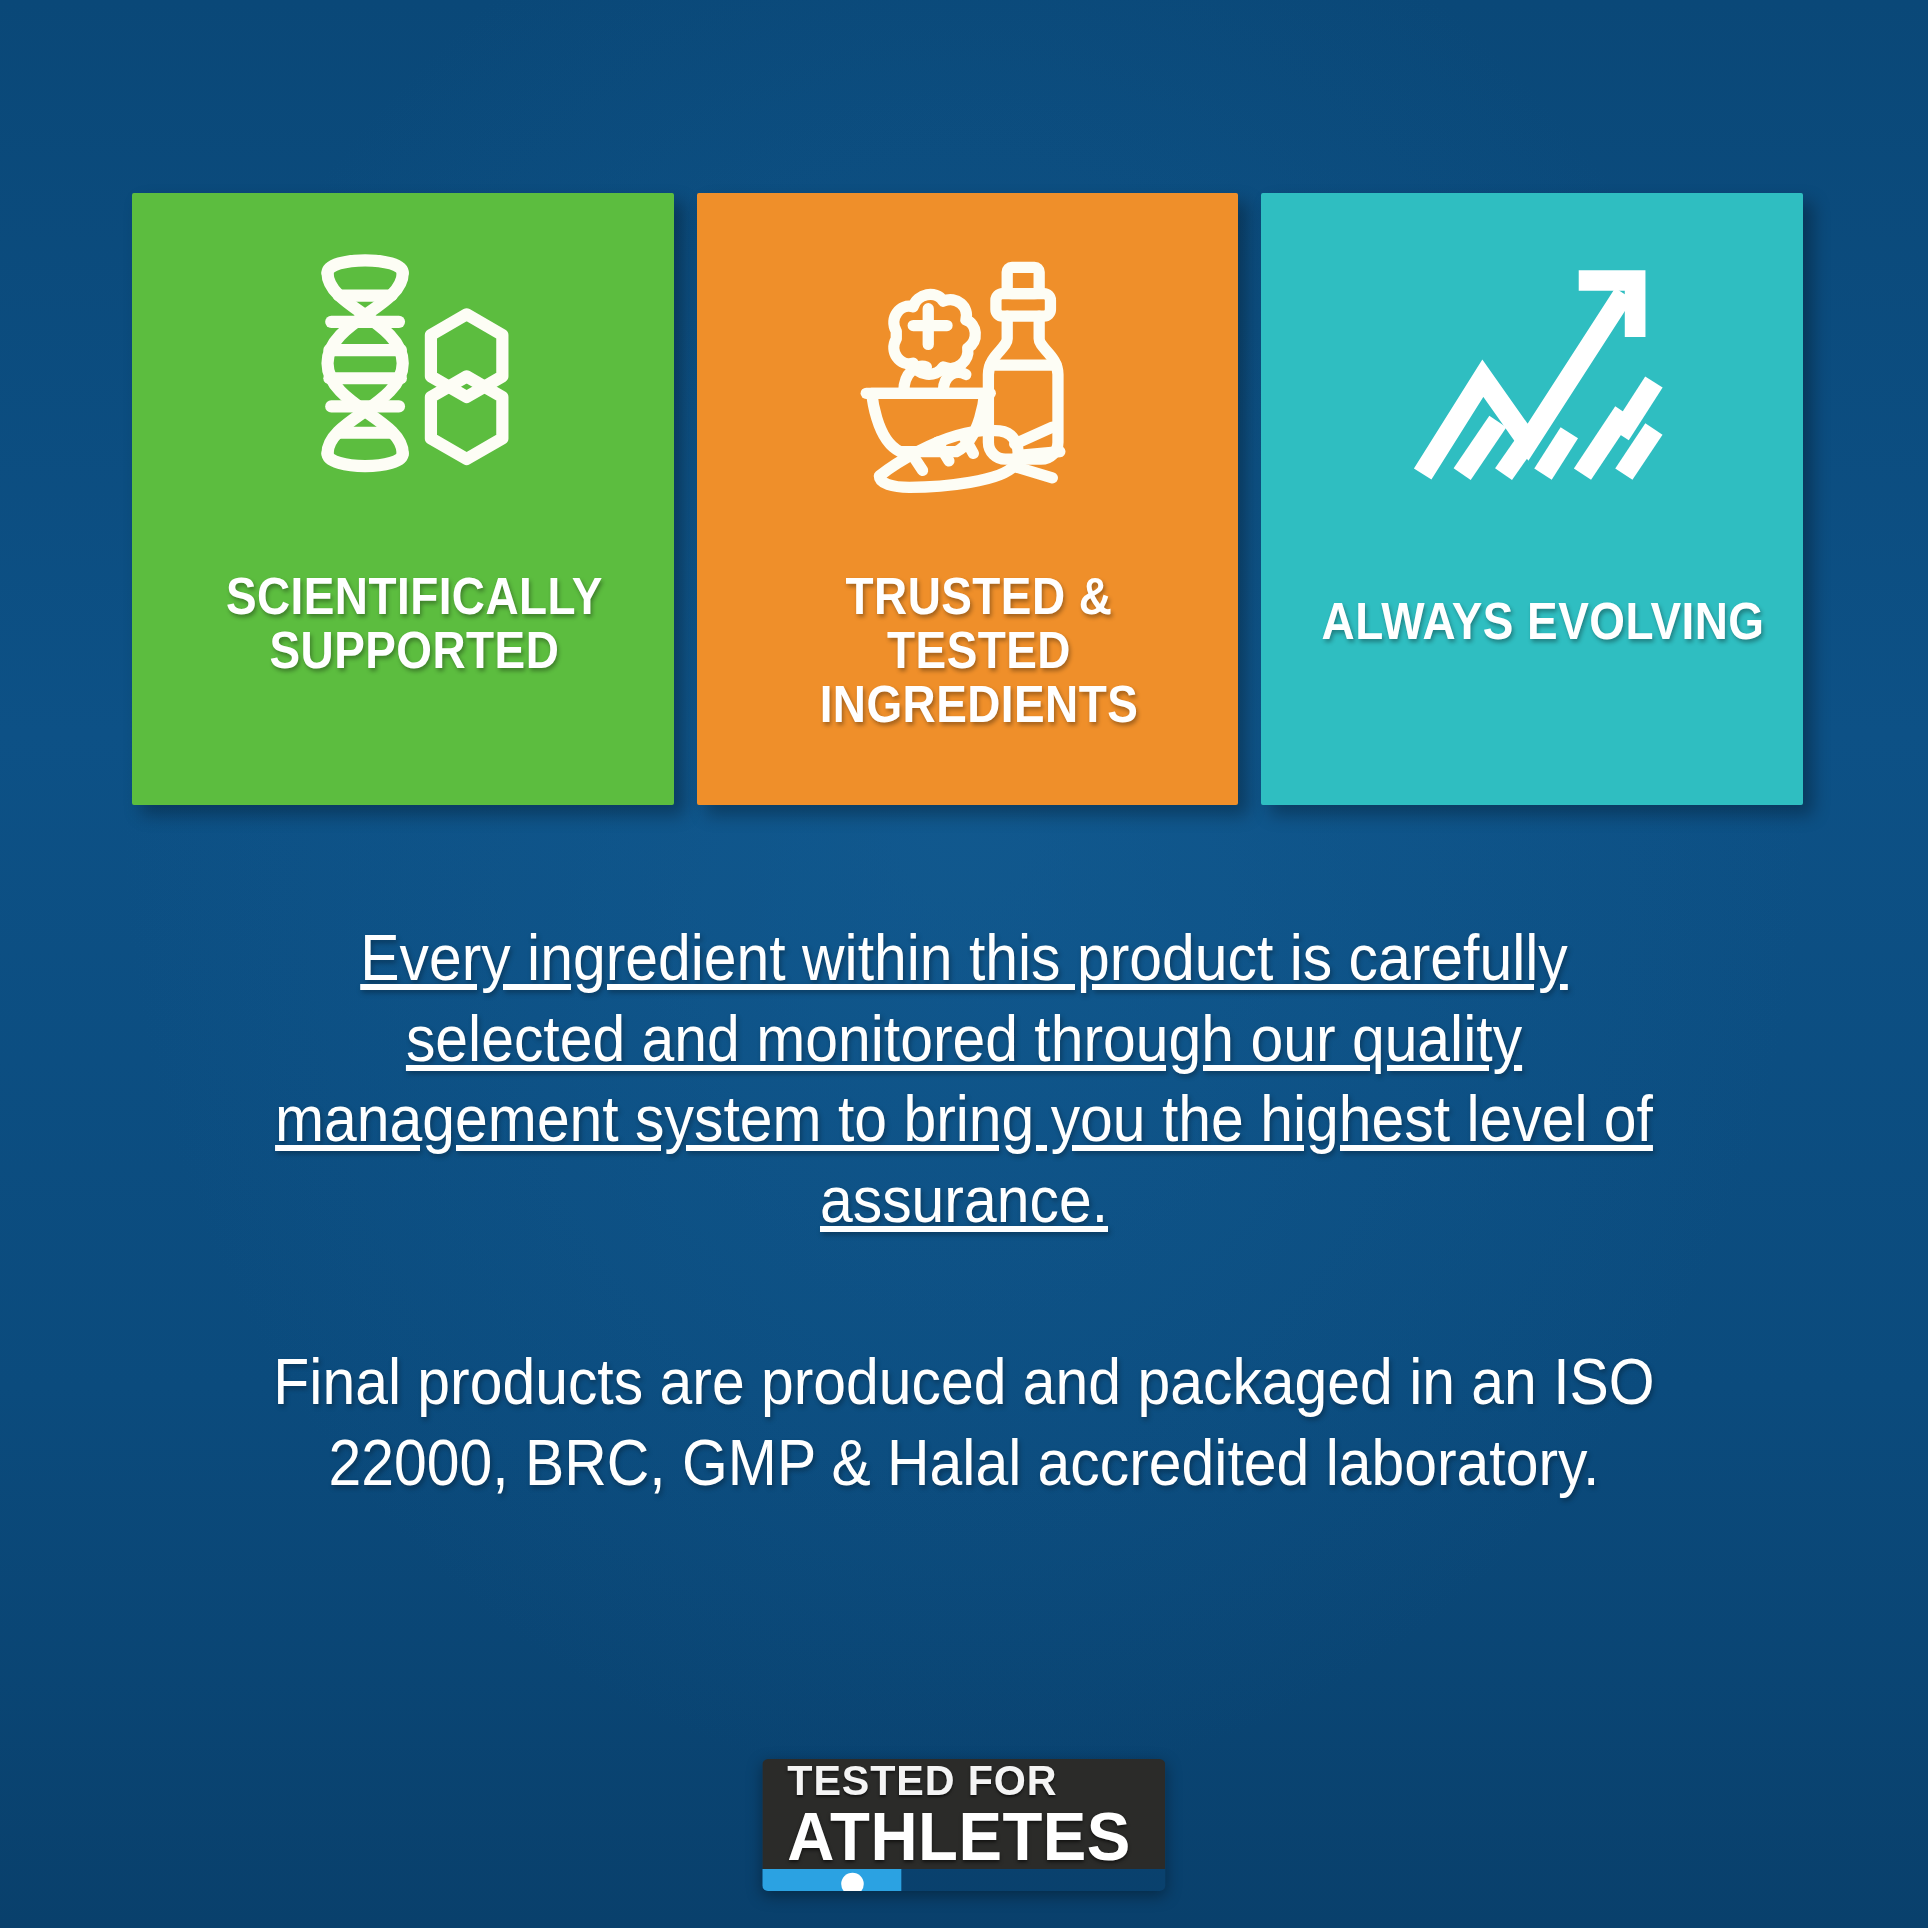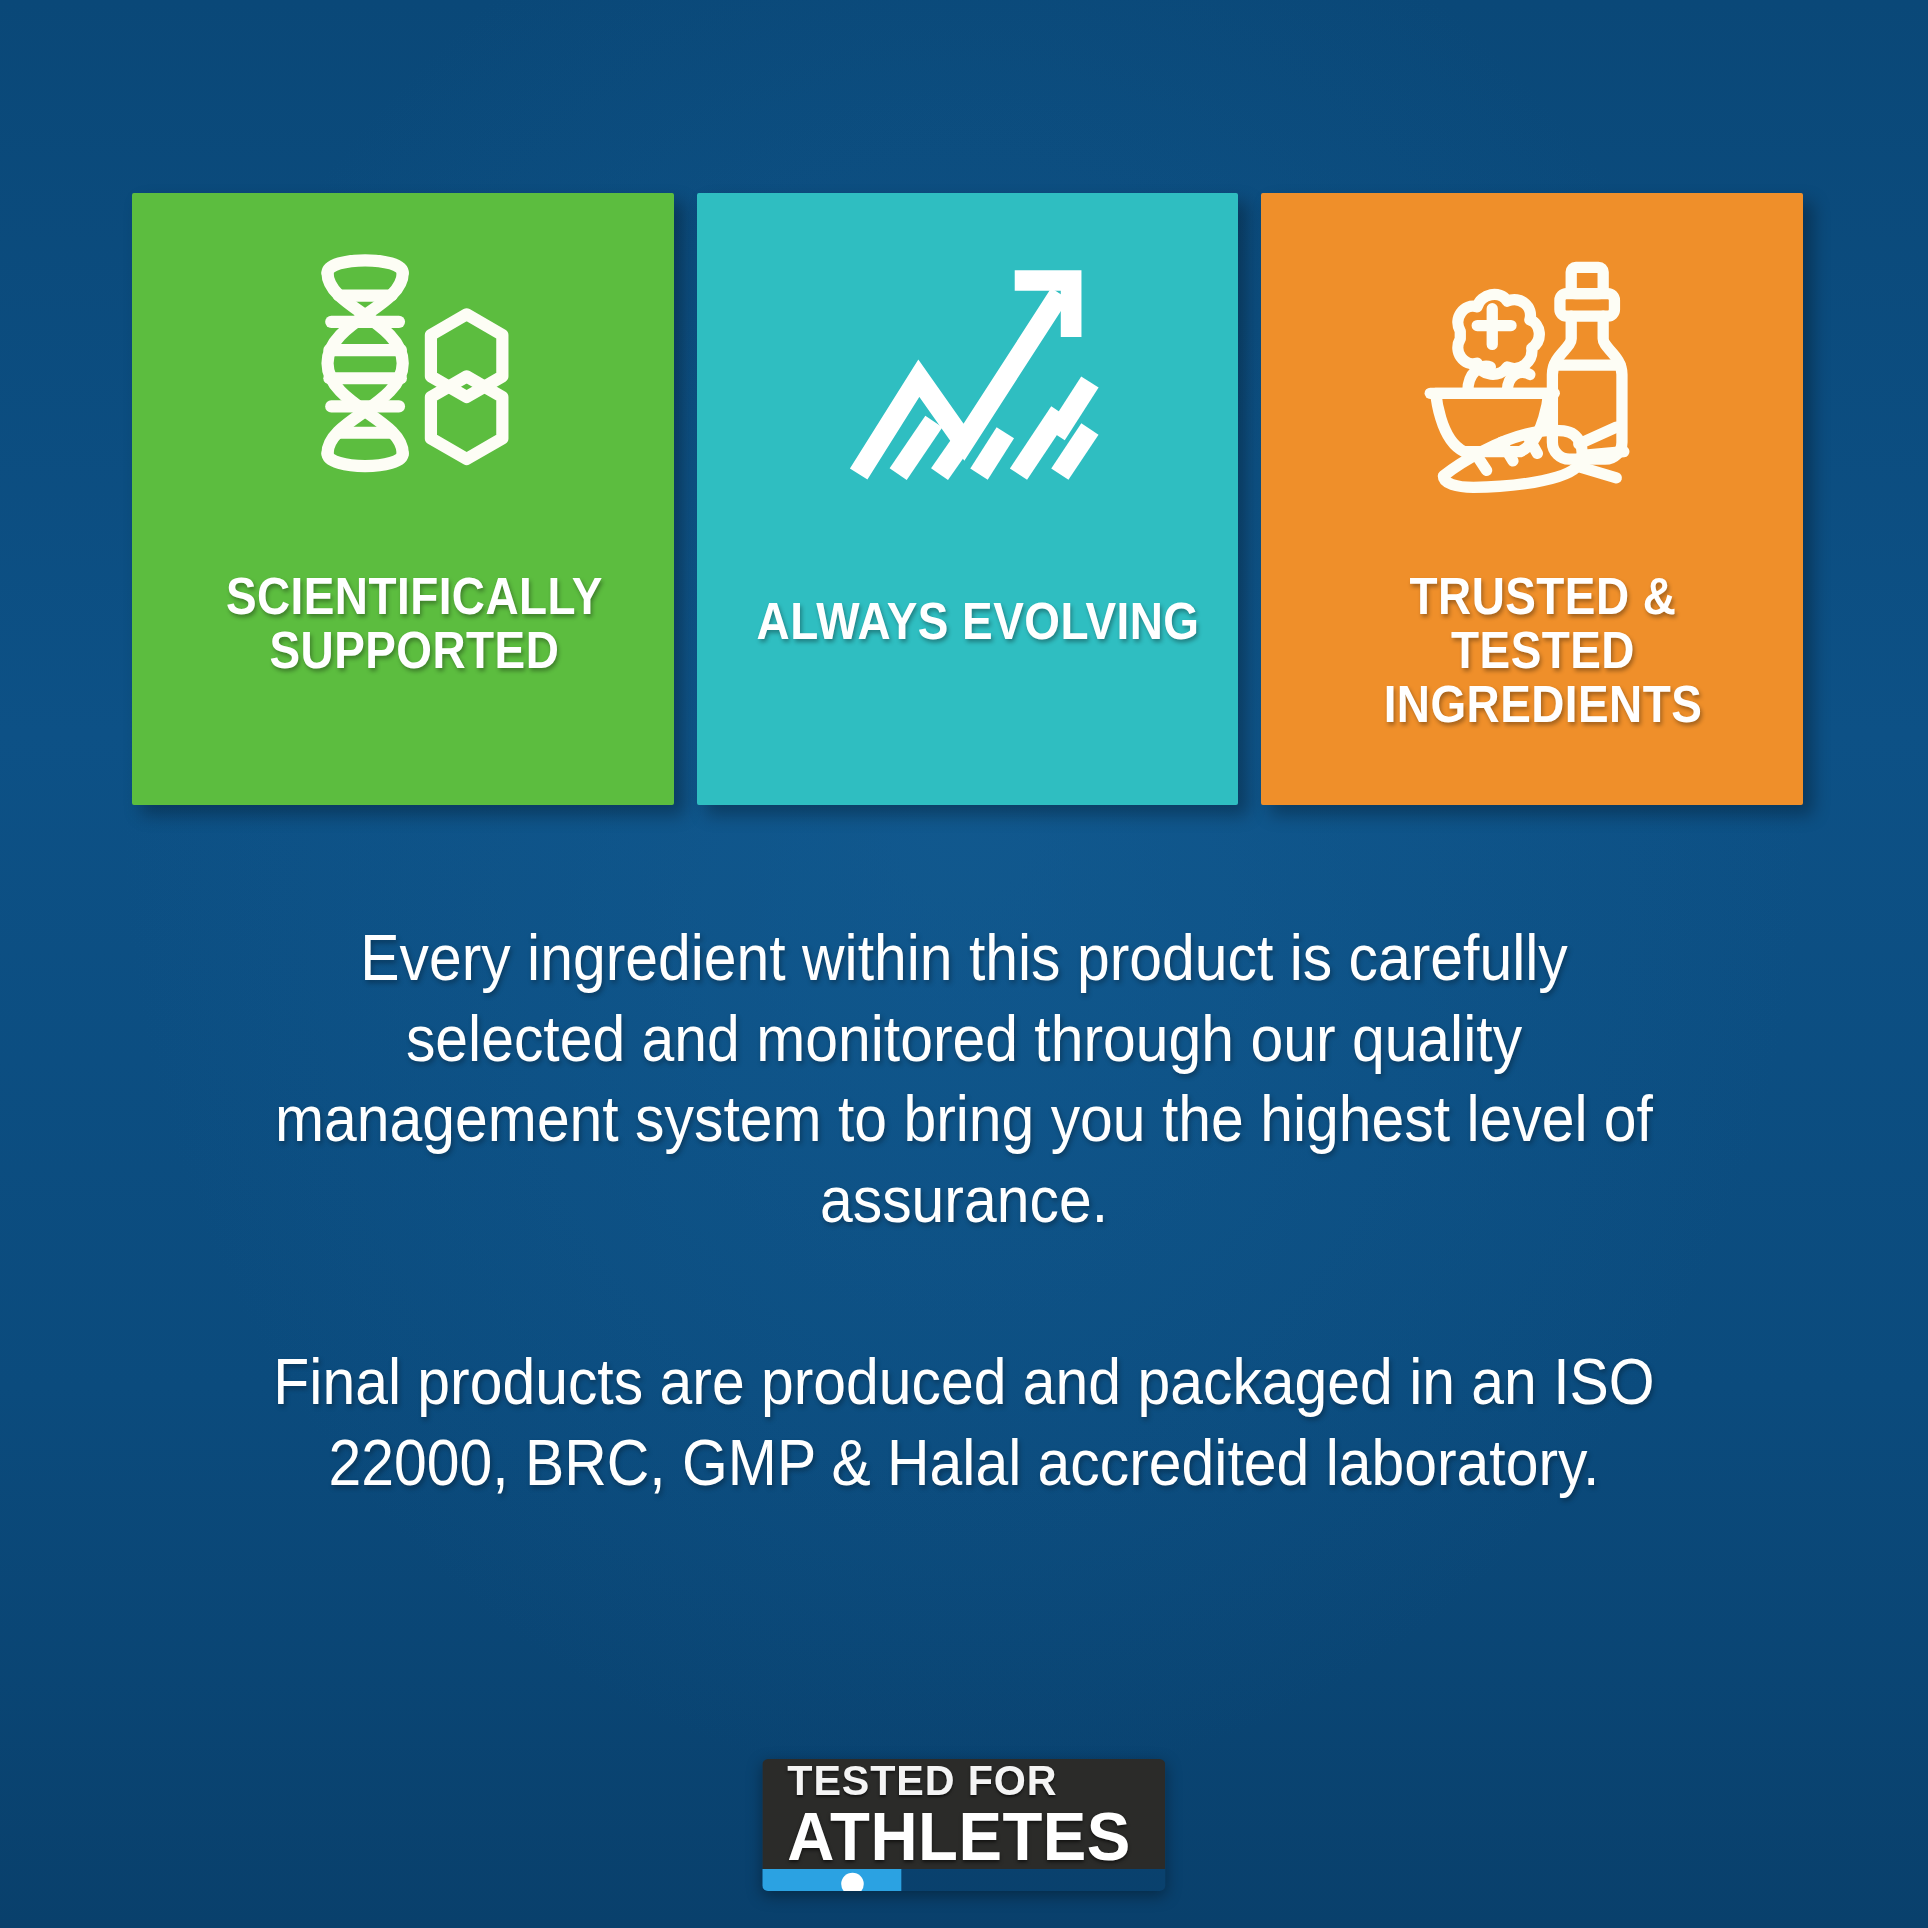--- a/index.html
+++ b/index.html
@@ -162,6 +162,40 @@
 SUPPORTED</div>
     </div>
 
+    <div class="card" id="card-1" style="background:#ef8f2a;">
+      <div class="icon-wrap">
+        <svg width="282" height="282" viewBox="0 0 300 300" fill="none" stroke="#fdfdf5" stroke-width="12" stroke-linecap="round" stroke-linejoin="round">
+
+          <rect x="180" y="28" width="34" height="28" rx="5"></rect>
+          <rect x="168" y="56" width="58" height="24" rx="7"></rect>
+
+          <path d="M180 80 L180 104 C180 114 160 122 160 142 L160 214 C160 224 168 232 178 232
+                   L216 232 C226 232 234 224 234 214 L234 142 C234 122 214 114 214 104 L214 80"></path>
+
+          <path d="M162 132 L232 132"></path>
+
+          <path d="M62 96 C54 82 66 66 80 70 C84 56 104 52 112 64 C126 58 140 70 136 84
+                   C148 88 150 106 138 114 C140 128 126 140 112 134 C104 146 84 144 80 130
+                   C66 134 54 118 62 104 Z"></path>
+          <path d="M96 72 L96 110 M80 90 L116 90"></path>
+
+          <path d="M36 162 L156 162 C156 162 152 212 126 224 L66 224 C40 212 36 162 36 162 Z"></path>
+          <path d="M30 162 L162 162"></path>
+
+          <path d="M70 160 C70 140 84 130 94 134"></path>
+          <path d="M112 160 C112 142 126 136 136 142"></path>
+
+          <path d="M44 250 C44 250 112 196 172 202 C190 204 196 224 188 238
+                   C176 256 110 262 76 262 C58 262 44 258 44 250 Z"></path>
+          <path d="M78 226 L90 244 M106 214 L118 234 M134 208 L144 226"></path>
+
+          <path d="M188 216 L228 198 M192 228 L236 224 M188 240 L228 252"></path>
+        </svg>
+      </div>
+      <div class="card-label">TRUSTED &amp; TESTED
+INGREDIENTS</div>
+    </div>
+
     <div class="card" id="card-2" style="background:#2fbec1;">
       <div class="icon-wrap">
         <svg width="282" height="282" viewBox="0 0 300 300" fill="none" stroke="#ffffff" stroke-width="22" stroke-linecap="butt" stroke-linejoin="miter">
@@ -180,40 +214,6 @@
       <div class="card-label one-line">ALWAYS EVOLVING</div>
     </div>
 
-    <div class="card" id="card-1" style="background:#ef8f2a;">
-      <div class="icon-wrap">
-        <svg width="282" height="282" viewBox="0 0 300 300" fill="none" stroke="#fdfdf5" stroke-width="12" stroke-linecap="round" stroke-linejoin="round">
-
-          <rect x="180" y="28" width="34" height="28" rx="5"></rect>
-          <rect x="168" y="56" width="58" height="24" rx="7"></rect>
-
-          <path d="M180 80 L180 104 C180 114 160 122 160 142 L160 214 C160 224 168 232 178 232
-                   L216 232 C226 232 234 224 234 214 L234 142 C234 122 214 114 214 104 L214 80"></path>
-
-          <path d="M162 132 L232 132"></path>
-
-          <path d="M62 96 C54 82 66 66 80 70 C84 56 104 52 112 64 C126 58 140 70 136 84
-                   C148 88 150 106 138 114 C140 128 126 140 112 134 C104 146 84 144 80 130
-                   C66 134 54 118 62 104 Z"></path>
-          <path d="M96 72 L96 110 M80 90 L116 90"></path>
-
-          <path d="M36 162 L156 162 C156 162 152 212 126 224 L66 224 C40 212 36 162 36 162 Z"></path>
-          <path d="M30 162 L162 162"></path>
-
-          <path d="M70 160 C70 140 84 130 94 134"></path>
-          <path d="M112 160 C112 142 126 136 136 142"></path>
-
-          <path d="M44 250 C44 250 112 196 172 202 C190 204 196 224 188 238
-                   C176 256 110 262 76 262 C58 262 44 258 44 250 Z"></path>
-          <path d="M78 226 L90 244 M106 214 L118 234 M134 208 L144 226"></path>
-
-          <path d="M188 216 L228 198 M192 228 L236 224 M188 240 L228 252"></path>
-        </svg>
-      </div>
-      <div class="card-label">TRUSTED &amp; TESTED
-INGREDIENTS</div>
-    </div>
-
   </div>
 
   <div class="copy" id="para-1">

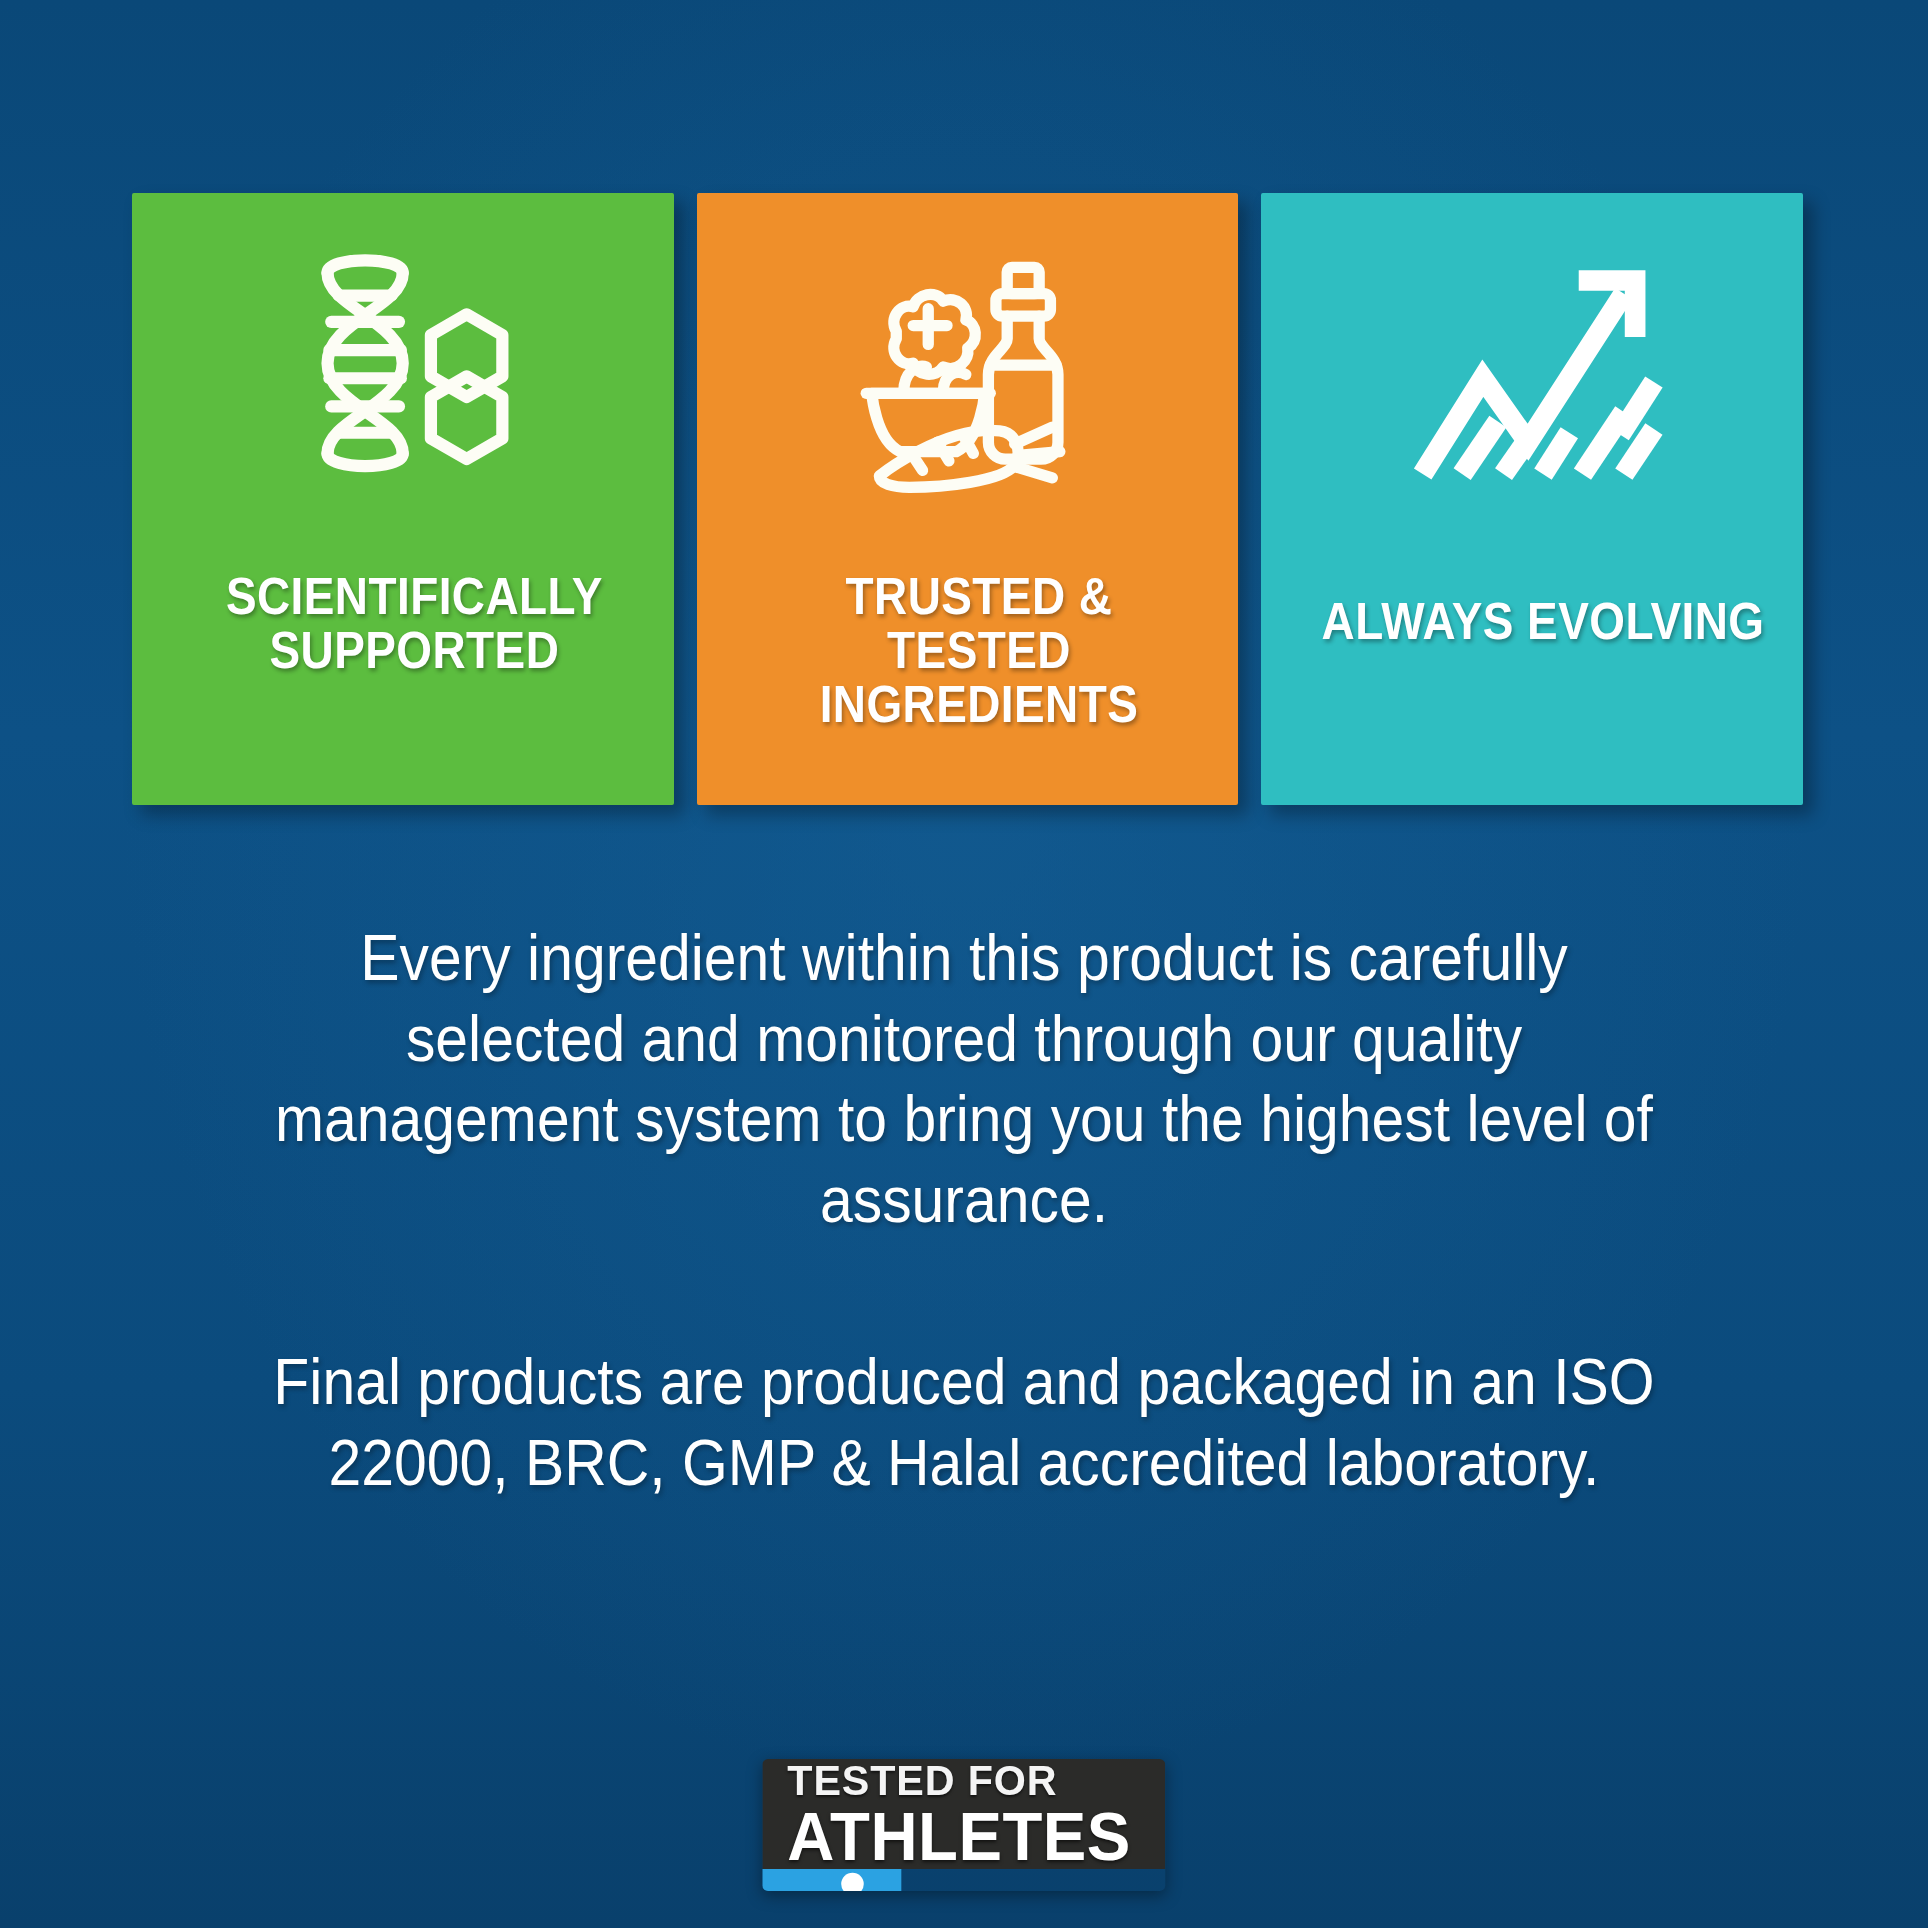--- a/index.html
+++ b/index.html
@@ -77,7 +77,7 @@
     text-shadow:1.9px 2.8px 5.6px rgba(0,0,0,0.30);
     transform:scaleX(0.92);
   }
-  #para-1{ top:918px; }
+  #para-1{ top:918px;text-decoration:underline; }
   #para-2{ top:1342px; }
 
   

